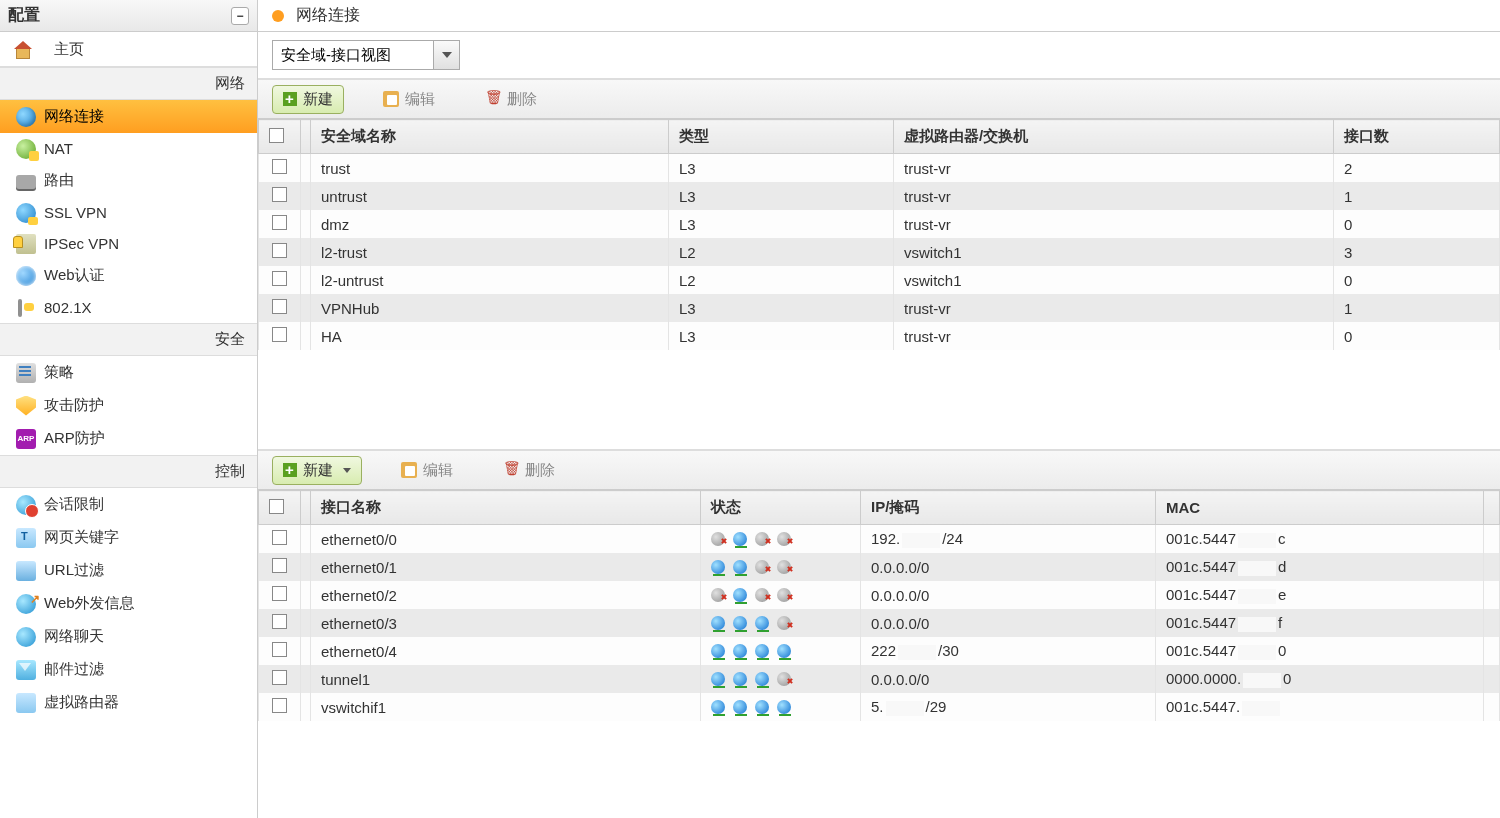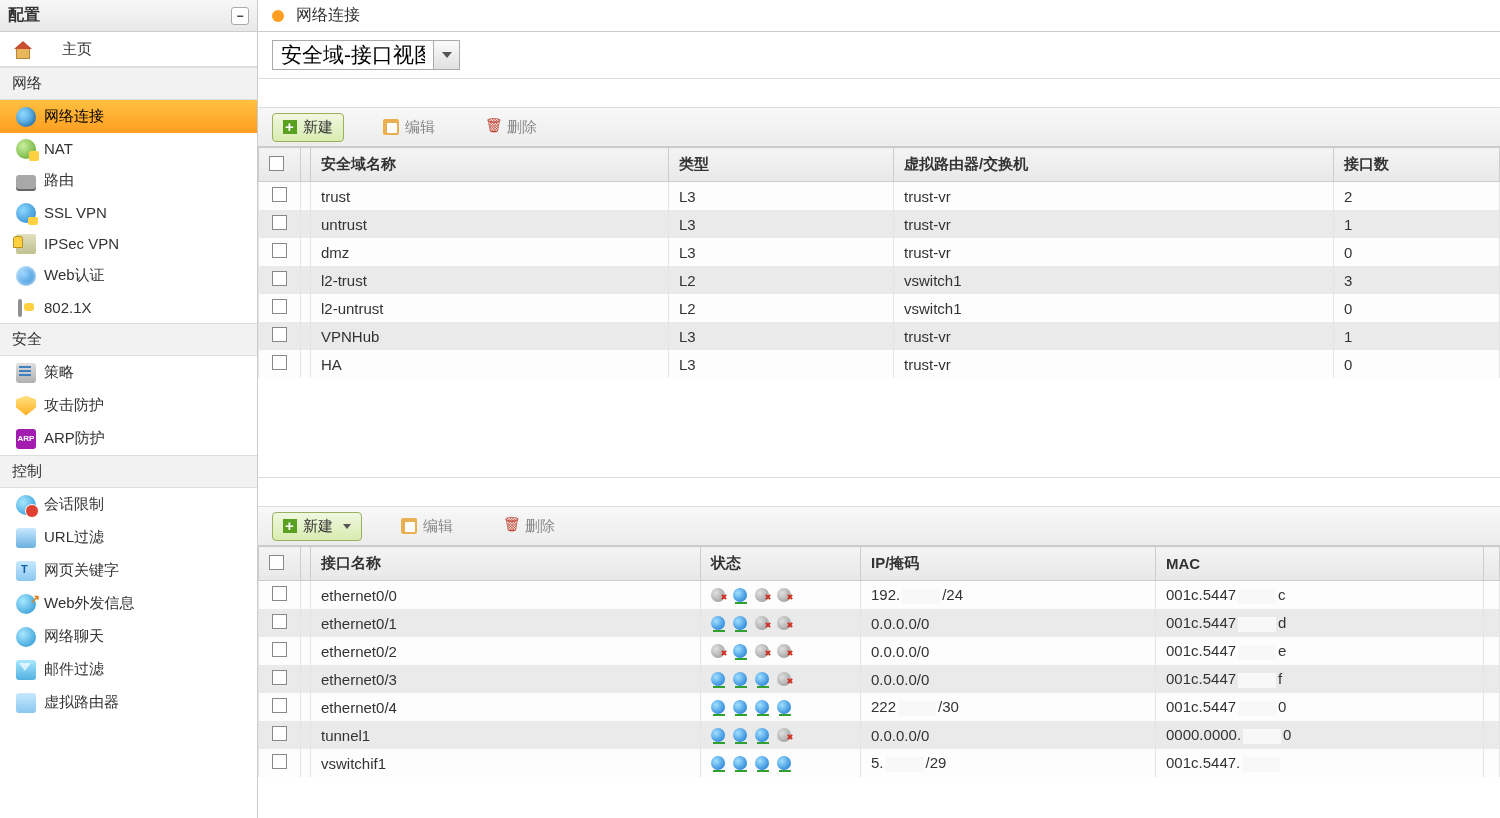--- a/index.html
+++ b/index.html
@@ -7,7 +7,7 @@
 .app { display: flex; width: 1500px; height: 818px; }
 
 
-.sidebar { width: 258px; border-right: 1px solid #ccc; display: flex; flex-direction: column; background: #fff; }
+.sidebar { width: 258px; border-right: 1px solid #ccc; display: flex; flex-direction: column; background: #fff; text-align: right; }
 .sidebar-header { height: 32px; background: linear-gradient(#f8f8f8,#e8e8e8); border-bottom: 1px solid #ccc; display: flex; align-items: center; justify-content: space-between; padding: 0 8px; font-size: 16px; font-weight: bold; }
 .collapse-btn { width: 18px; height: 18px; border: 1px solid #aaa; border-radius: 3px; background: #fff; display: flex; align-items: center; justify-content: center; font-size: 12px; cursor: pointer; }
 .sidebar-home { display: flex; align-items: center; gap: 10px; padding: 8px 14px; font-size: 16px; border-bottom: 1px solid #ddd; }

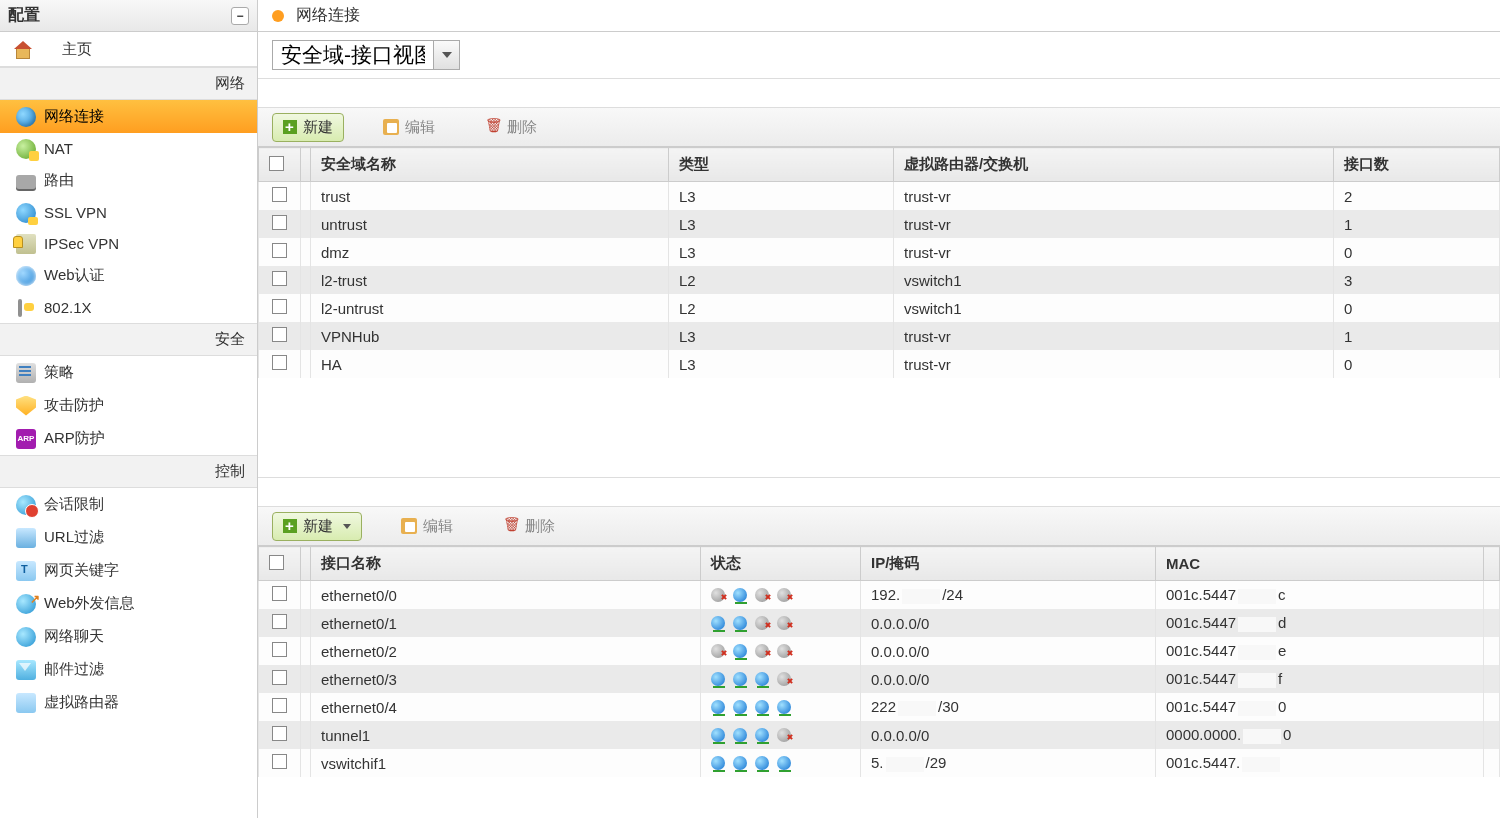--- a/index.html
+++ b/index.html
@@ -17,7 +17,7 @@
 
 .section-header { background: #f2f2f2; padding: 6px 12px; font-size: 15px; border-top: 1px solid #ddd; border-bottom: 1px solid #ddd; }
 .nav-list { list-style: none; }
-.nav-item { display: flex; align-items: center; gap: 28px; padding: 7px 14px 7px 44px; font-size: 15px; cursor: pointer; position: relative; }
+.nav-item { display: flex; align-items: center; gap: 20px; padding: 7px 14px 7px 44px; font-size: 15px; cursor: pointer; position: relative; }
 .nav-item.active { background: linear-gradient(#ffc040,#ff9e20); color: #000; }
 .nav-icon { position:absolute; left:16px; width: 20px; height: 20px; display: inline-block; }
 .icon-globe { background: radial-gradient(circle at 35% 35%, #8fd8ff, #1e7fc8); border-radius: 50%; box-shadow: inset -2px -2px 4px rgba(0,0,0,.2); }

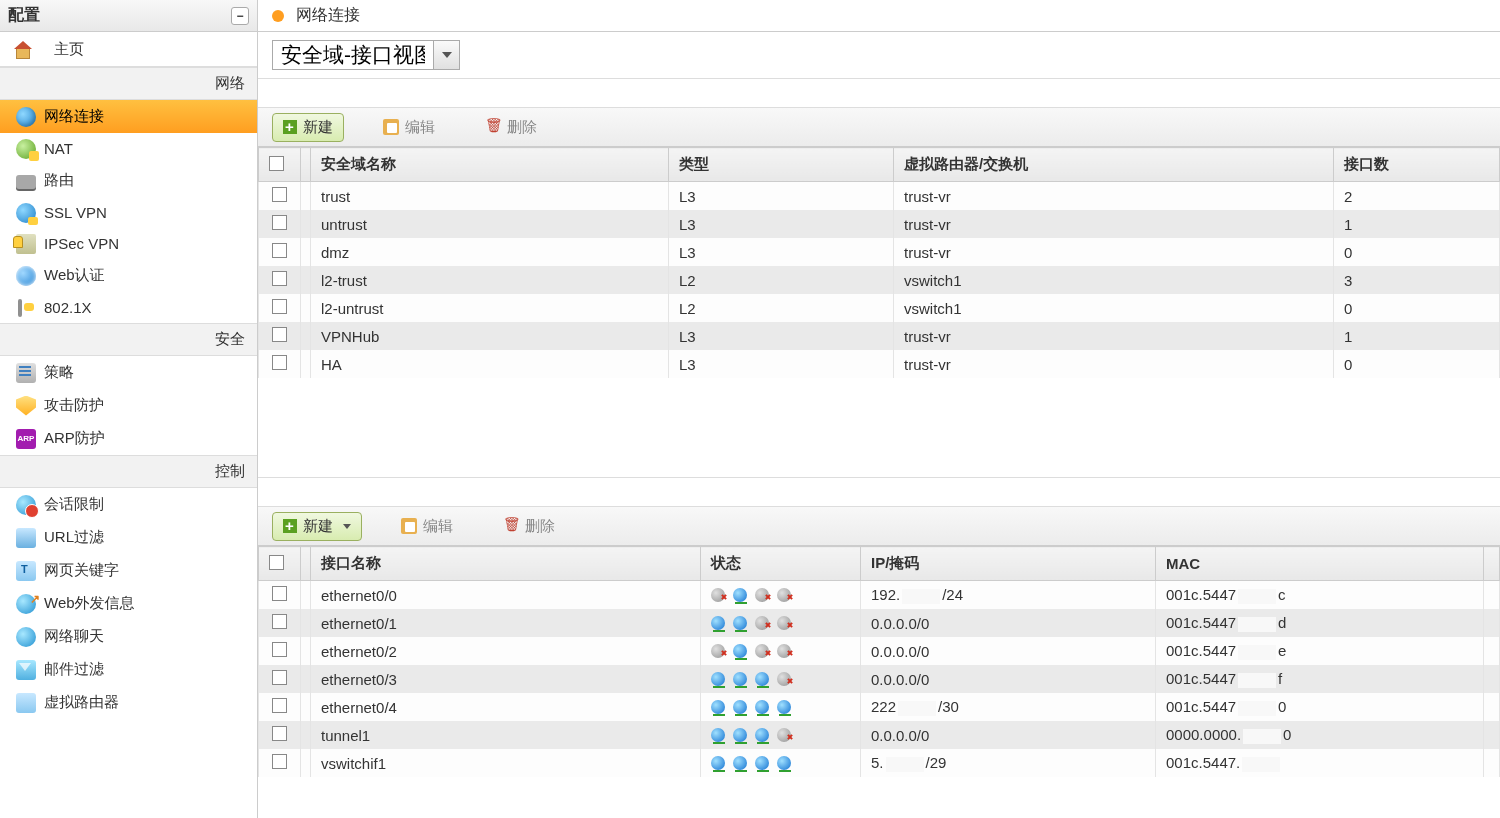--- a/index.html
+++ b/index.html
@@ -54,7 +54,7 @@
 .dot { width: 12px; height: 12px; background: #ff9e20; border-radius: 50%; }
 .filterbar { padding: 8px 14px; border-bottom: 1px solid #ddd; }
 .select-wrap { display: inline-flex; border: 1px solid #aaa; height: 30px; }
-.select-wrap input { border: none; padding: 0 8px; font-size: 21px; width: 160px; outline:none; }
+.select-wrap input { border: none; padding: 0 8px; font-size: 15px; width: 160px; outline:none; }
 .select-wrap .dd { width: 26px; border-left: 1px solid #aaa; background: linear-gradient(#fafafa,#e0e0e0); display:flex; align-items:center; justify-content:center; cursor:pointer; }
 .select-wrap .dd::after { content:""; width:0; height:0; border-left:5px solid transparent; border-right:5px solid transparent; border-top:6px solid #555; }
 

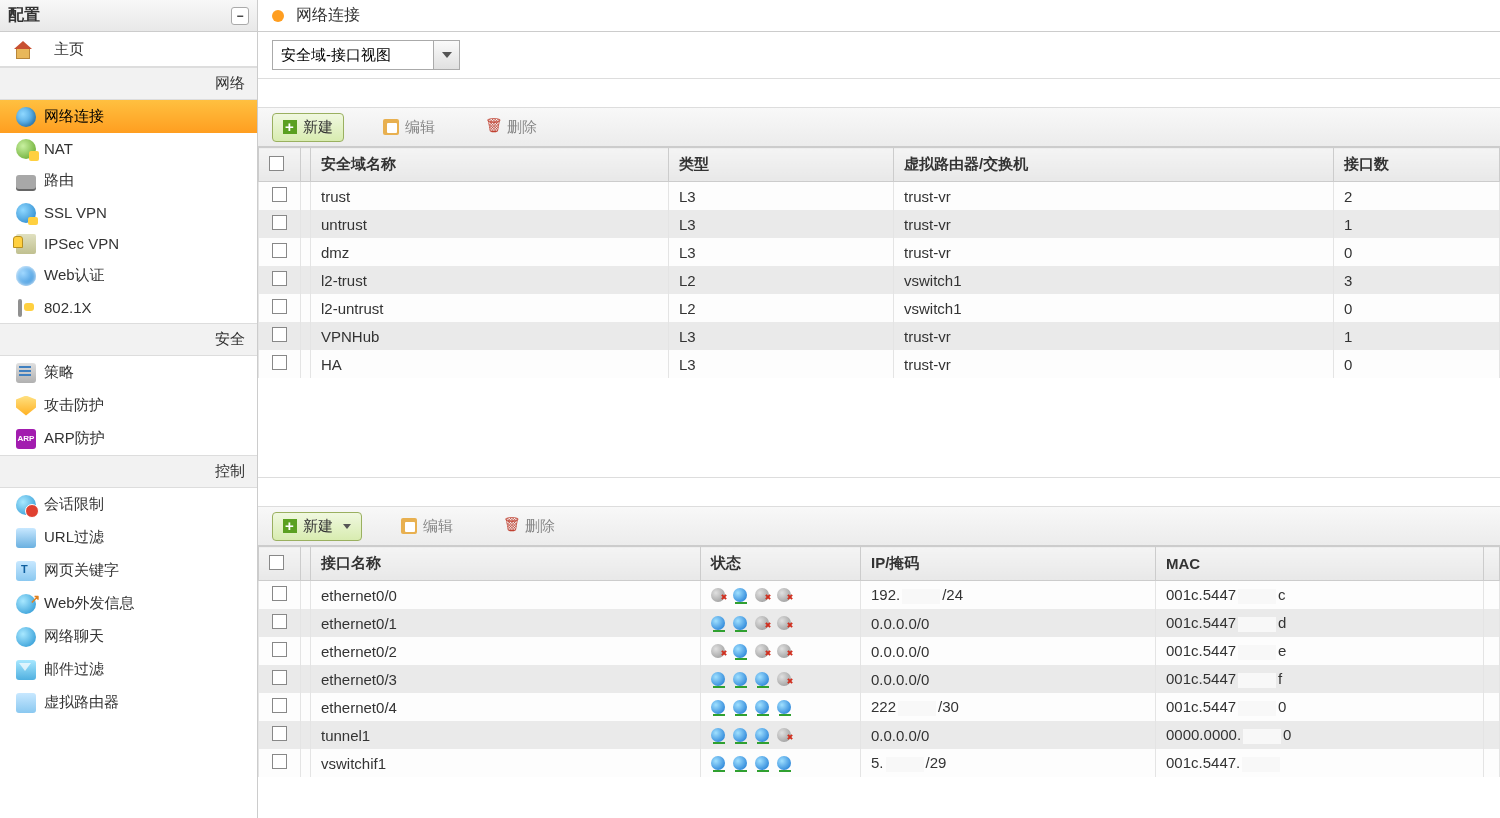--- a/index.html
+++ b/index.html
@@ -58,7 +58,7 @@
 .select-wrap .dd { width: 26px; border-left: 1px solid #aaa; background: linear-gradient(#fafafa,#e0e0e0); display:flex; align-items:center; justify-content:center; cursor:pointer; }
 .select-wrap .dd::after { content:""; width:0; height:0; border-left:5px solid transparent; border-right:5px solid transparent; border-top:6px solid #555; }
 
-.toolbar { height: 40px; background: linear-gradient(#f8f8f8,#ececec); border-top: 1px solid #ddd; border-bottom: 1px solid #ccc; display: flex; align-items: center; padding: 0 14px; gap: 28px; margin-top: 28px; }
+.toolbar { height: 40px; background: linear-gradient(#f8f8f8,#ececec); border-top: 1px solid #ddd; border-bottom: 1px solid #ccc; display: flex; align-items: center; padding: 0 14px; gap: 28px; }
 .btn { display: inline-flex; align-items: center; gap: 6px; padding: 4px 10px; border: 1px solid transparent; border-radius: 4px; font-size: 15px; cursor: pointer; }
 .btn-new { border-color: #9ab060; background: linear-gradient(#f0f8e0,#d8ecb0); }
 .btn-new .plus { width:14px; height:14px; background:#5aa020; position:relative; }

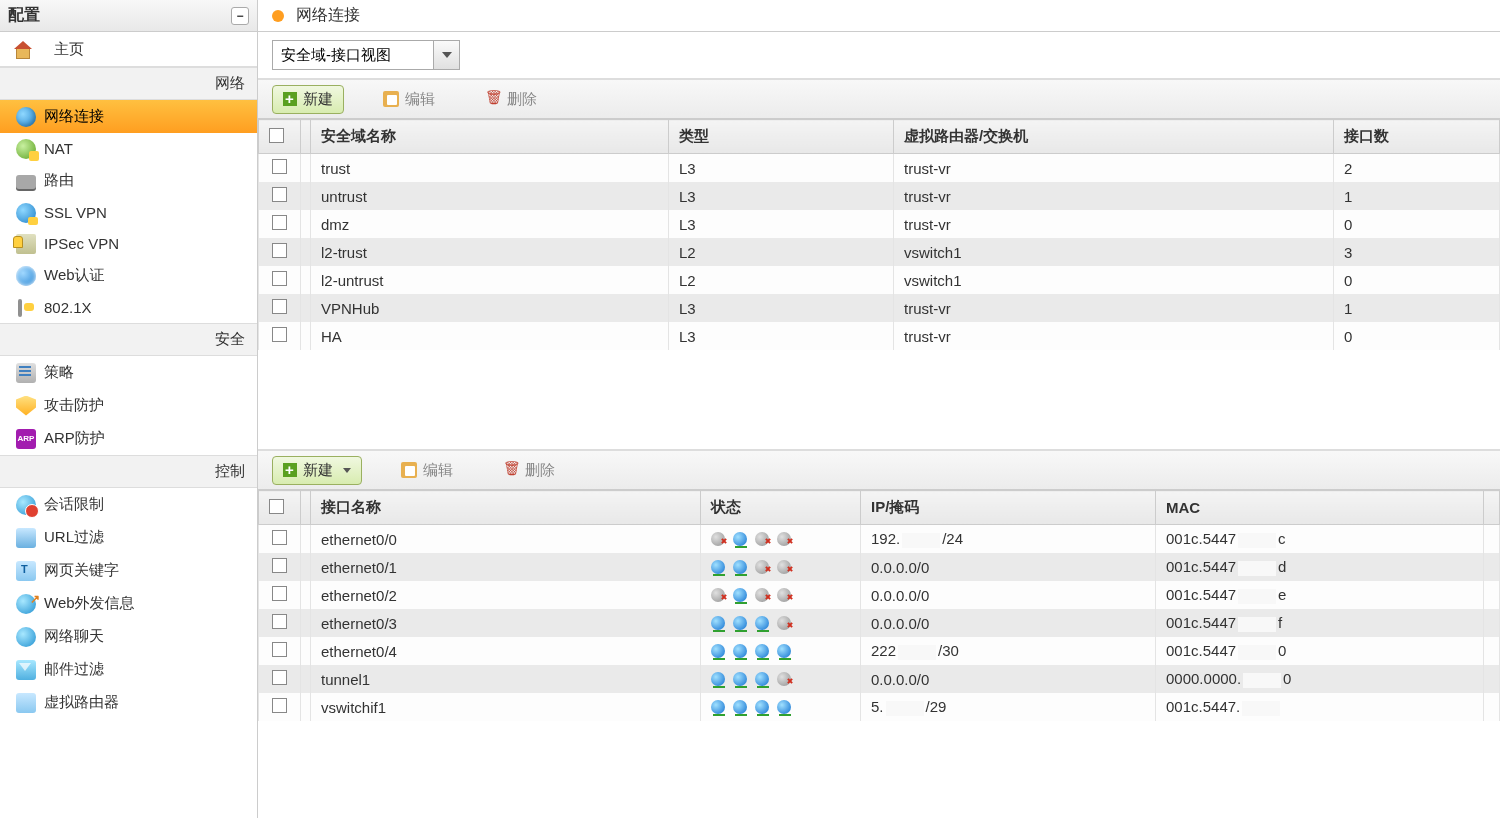--- a/index.html
+++ b/index.html
@@ -162,12 +162,12 @@
             <span>会话限制</span>
           </li>
           <li class="nav-item">
+            <span class="nav-icon icon-keyword"></span>
+            <span>网页关键字</span>
+          </li>
+          <li class="nav-item">
             <span class="nav-icon icon-url"></span>
             <span>URL过滤</span>
-          </li>
-          <li class="nav-item">
-            <span class="nav-icon icon-keyword"></span>
-            <span>网页关键字</span>
           </li>
           <li class="nav-item">
             <span class="nav-icon icon-webout"></span>

